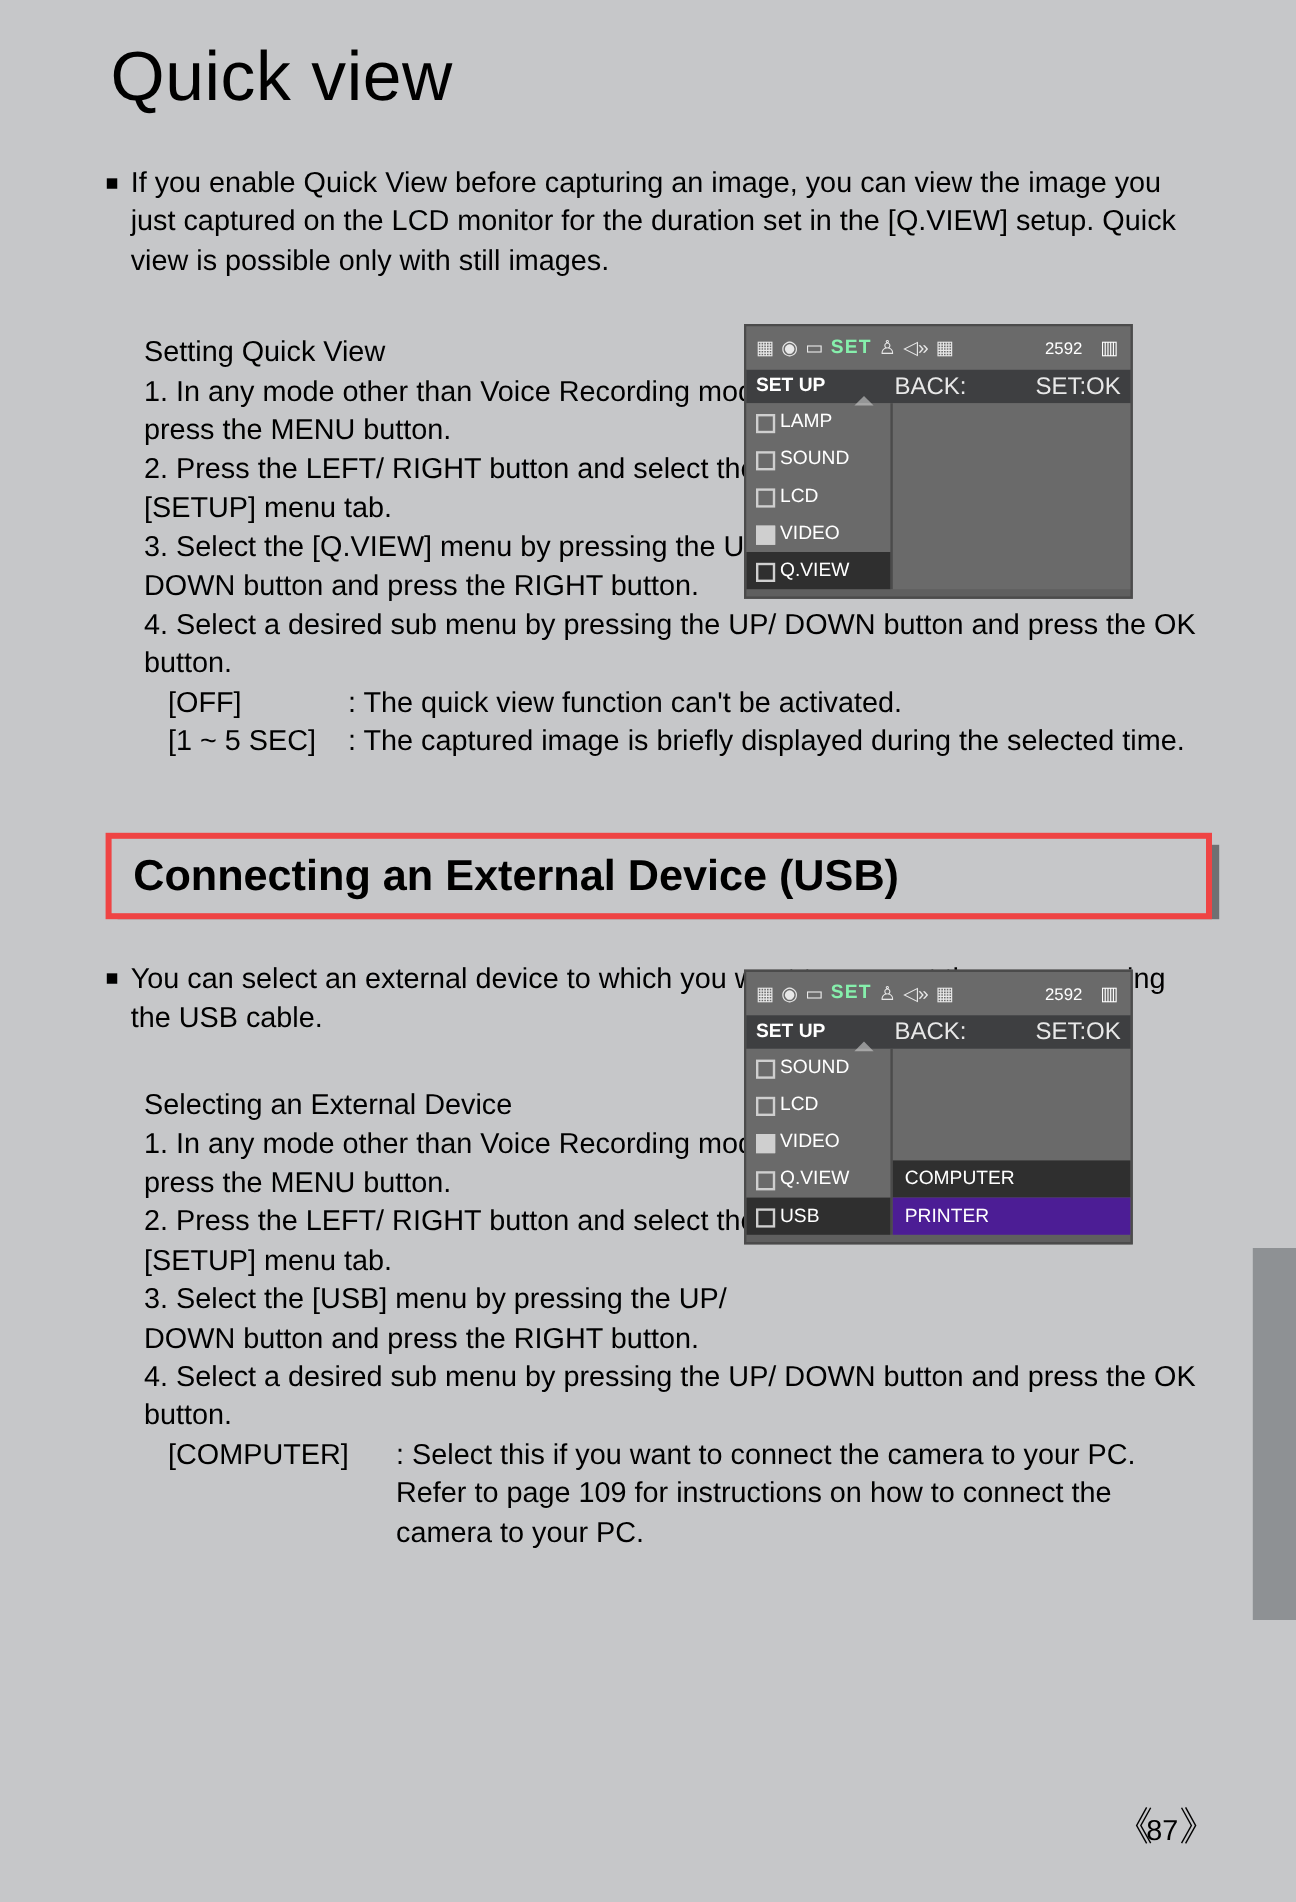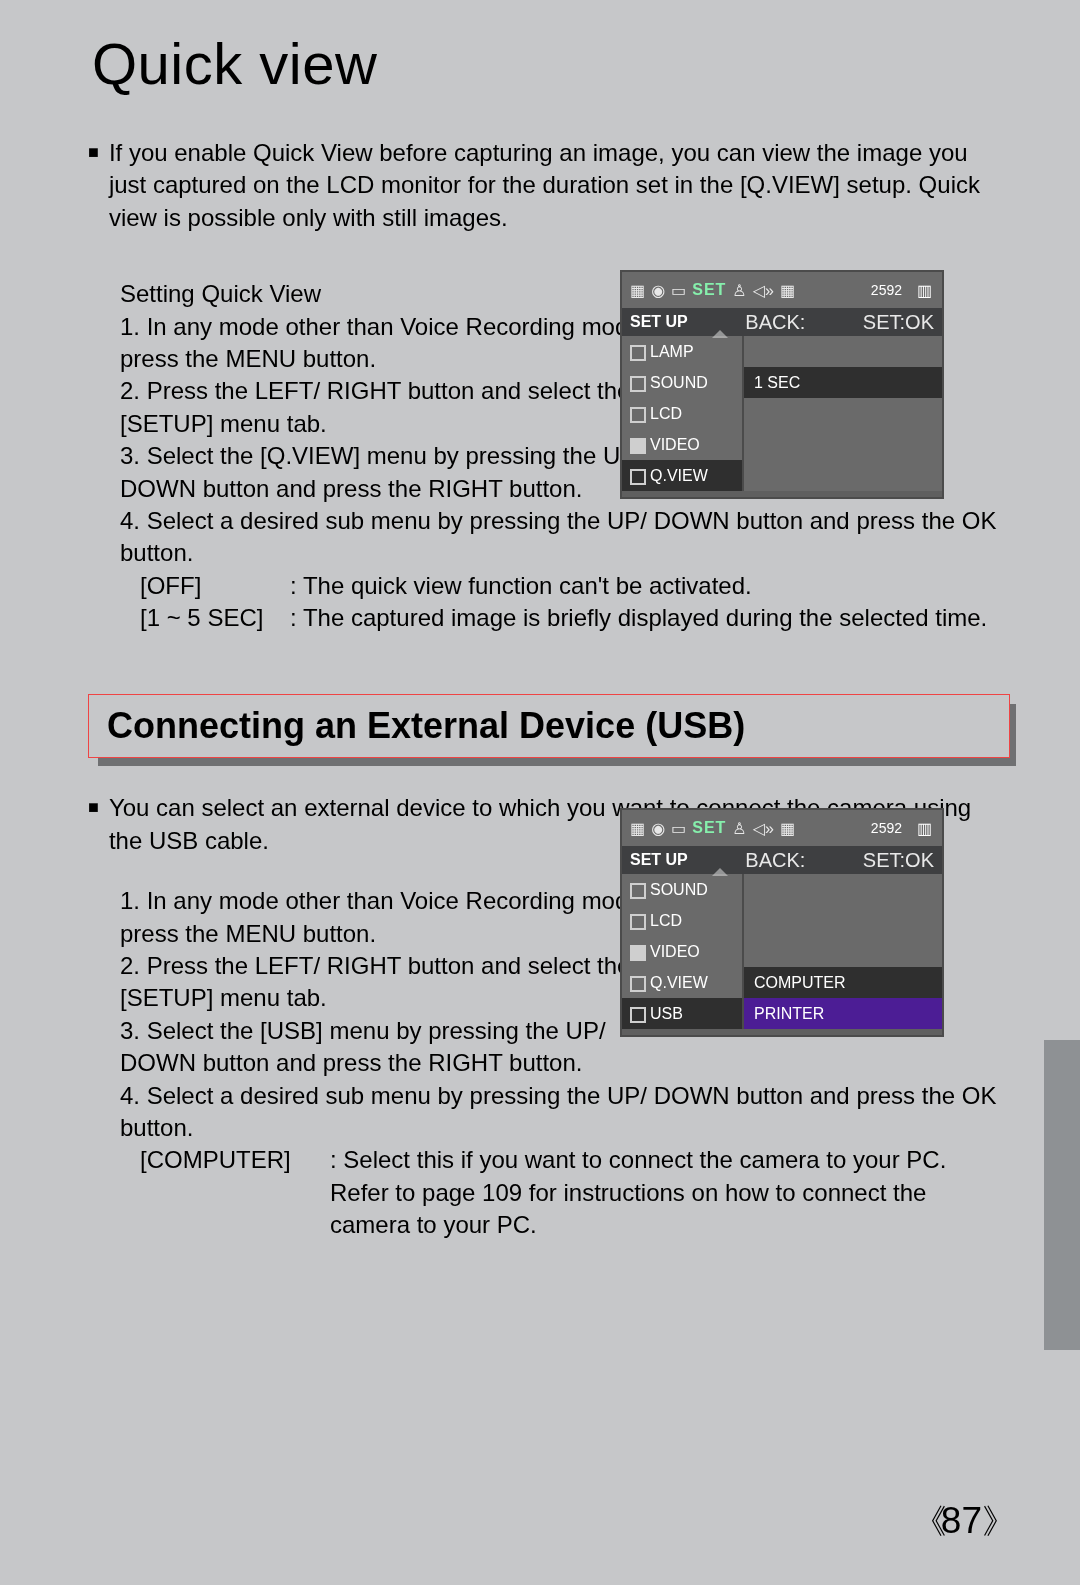--- a/index.html
+++ b/index.html
@@ -180,13 +180,6 @@
           <div class="row sel"><span class="tick"></span><span>Q.VIEW</span></div>
         </div>
         <div class="divider"></div>
-        <div class="col-right">
-          <div class="rcol"></div>
-          <div class="rcol sel">1 SEC</div>
-          <div class="rcol"></div>
-          <div class="rcol"></div>
-          <div class="rcol"></div>
-        </div>
       </div>
     </div>
 

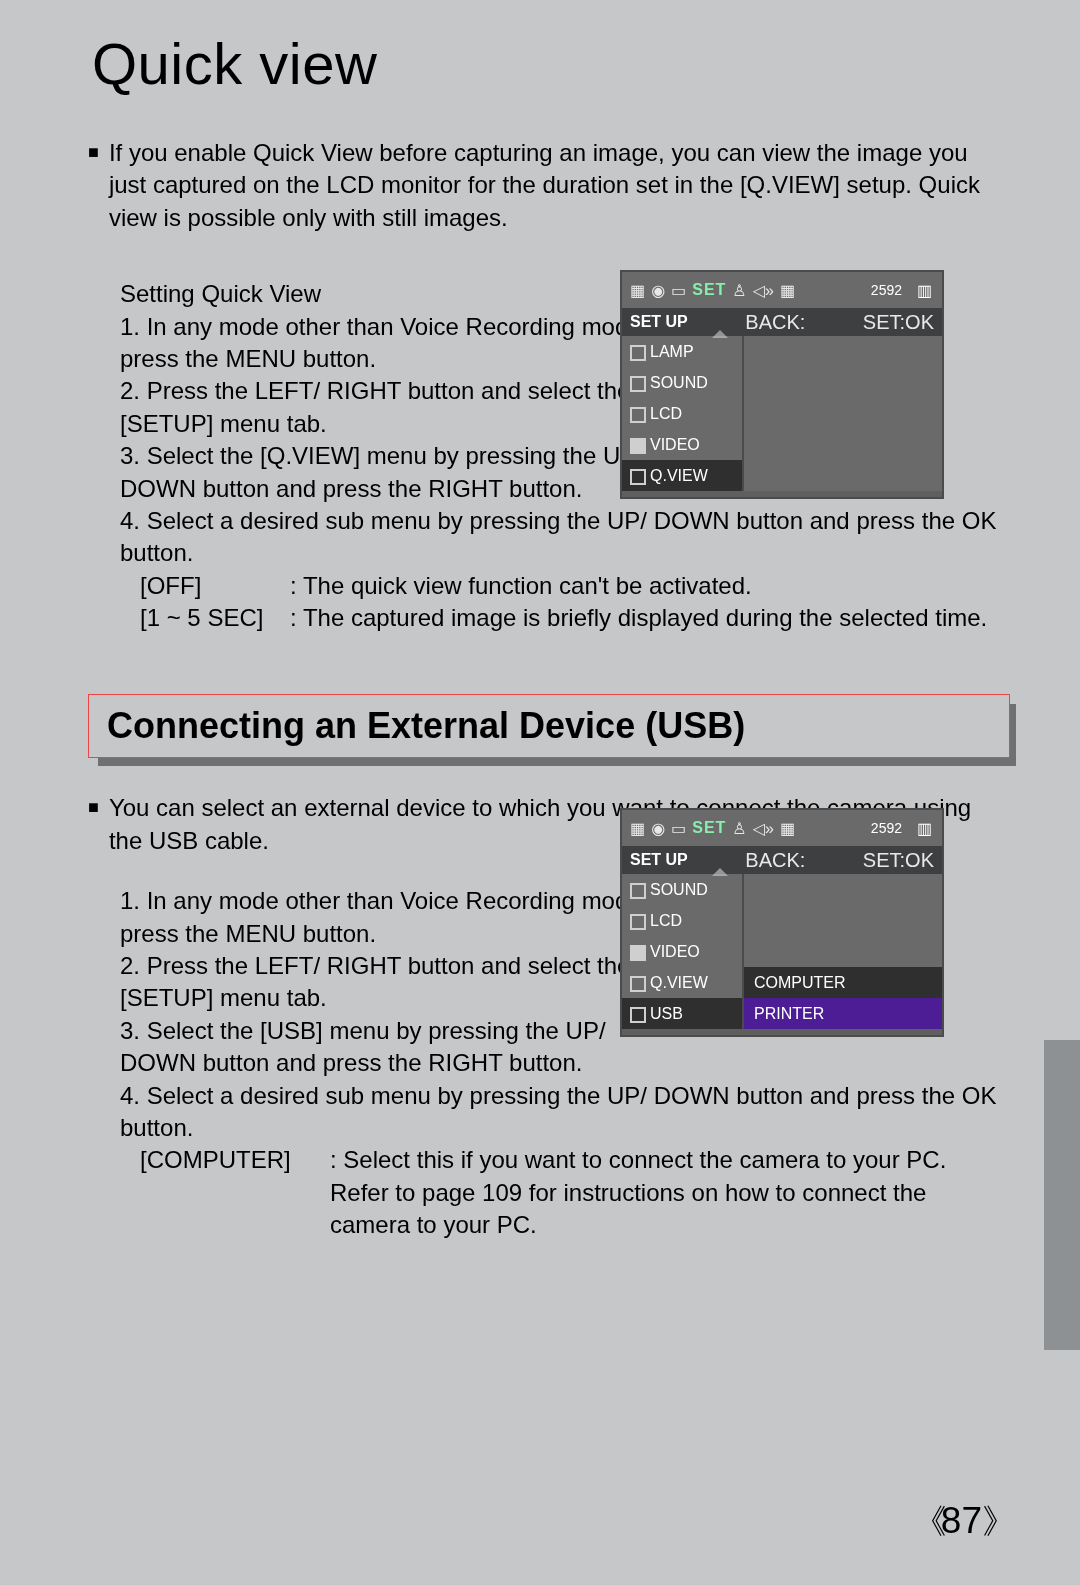--- a/index.html
+++ b/index.html
@@ -45,7 +45,7 @@
   .section2-title{
     position:relative;
     background:#c6c7c9;
-    border:1px solid #ef4444;
+    border:5px solid #ef4444;
     height:62px;
     display:flex;align-items:center;
     padding-left:18px;

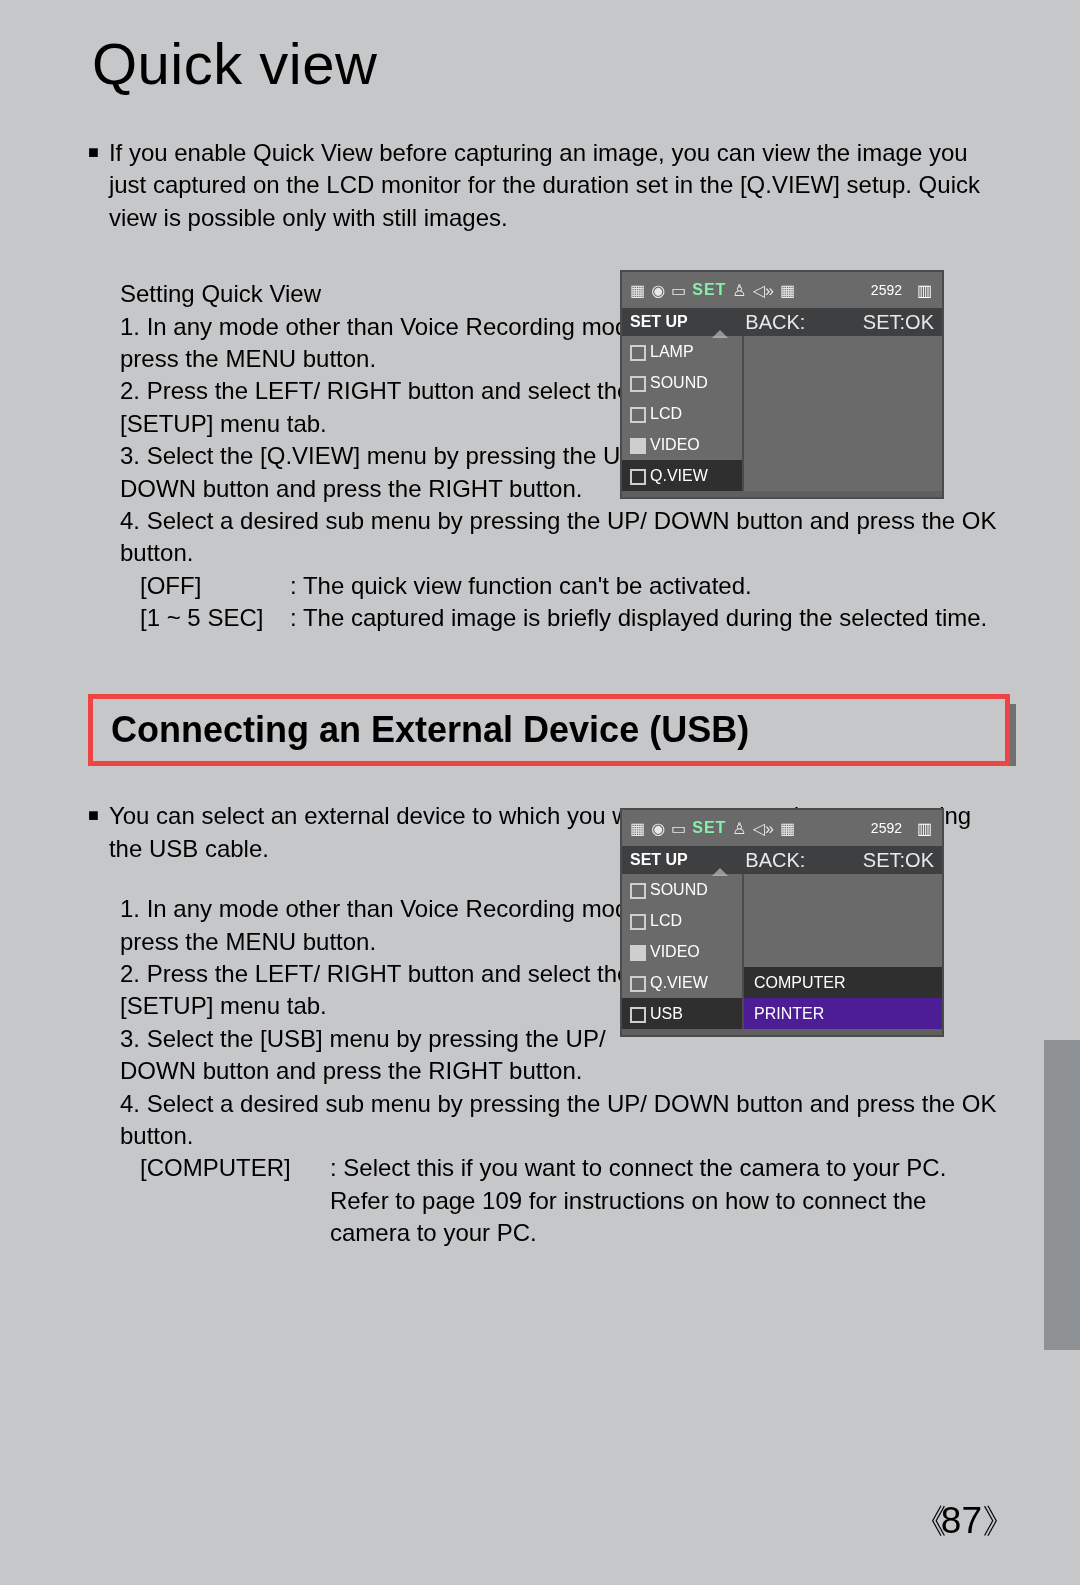--- a/index.html
+++ b/index.html
@@ -194,6 +194,7 @@
         <span>You can select an external device to which you want to connect the camera using the USB cable.</span>
       </div>
 
+      <div class="sub" style="margin-top:40px;">Selecting an External Device</div>
 
       <div class="steps" style="padding-right:350px;">
         <div class="step">1. In any mode other than Voice Recording mode, press the MENU button.</div>

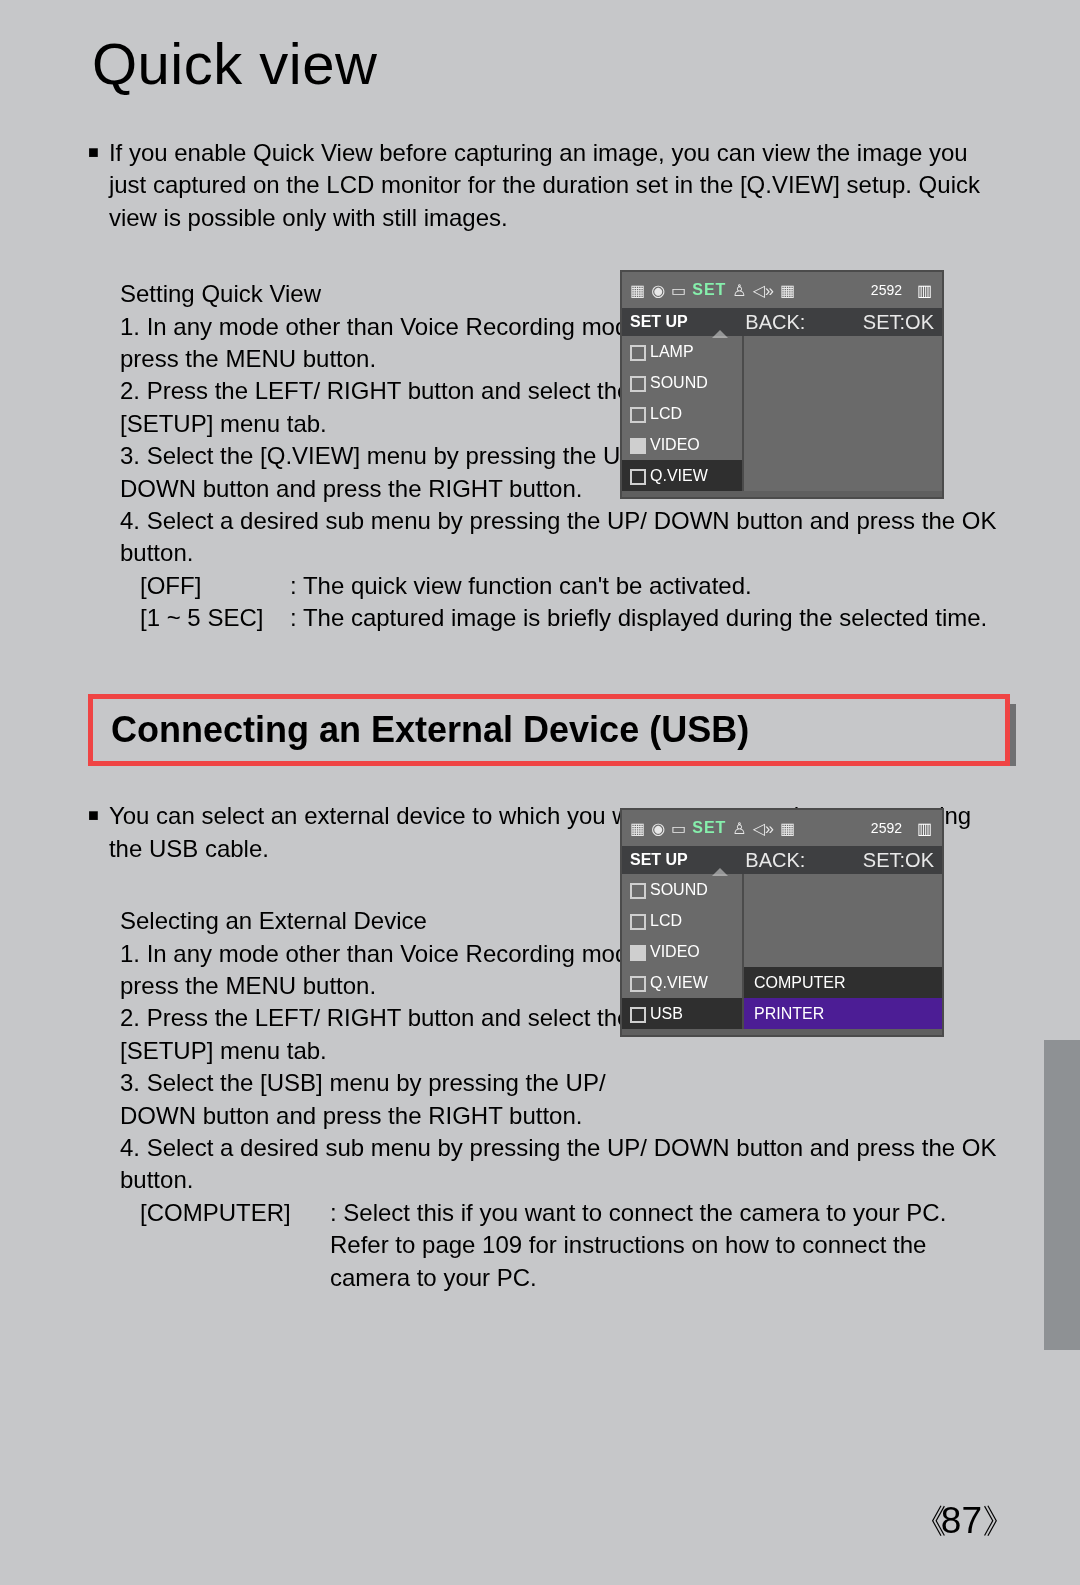--- a/index.html
+++ b/index.html
@@ -60,7 +60,7 @@
   .page-num{
     position:absolute;
     right:70px;bottom:40px;
-    font-size:37px;
+    font-size:24px;
   }
   .page-num::before{content:"《";font-size:34px;letter-spacing:-6px;}
   .page-num::after{content:"》";font-size:34px;letter-spacing:-6px;}

